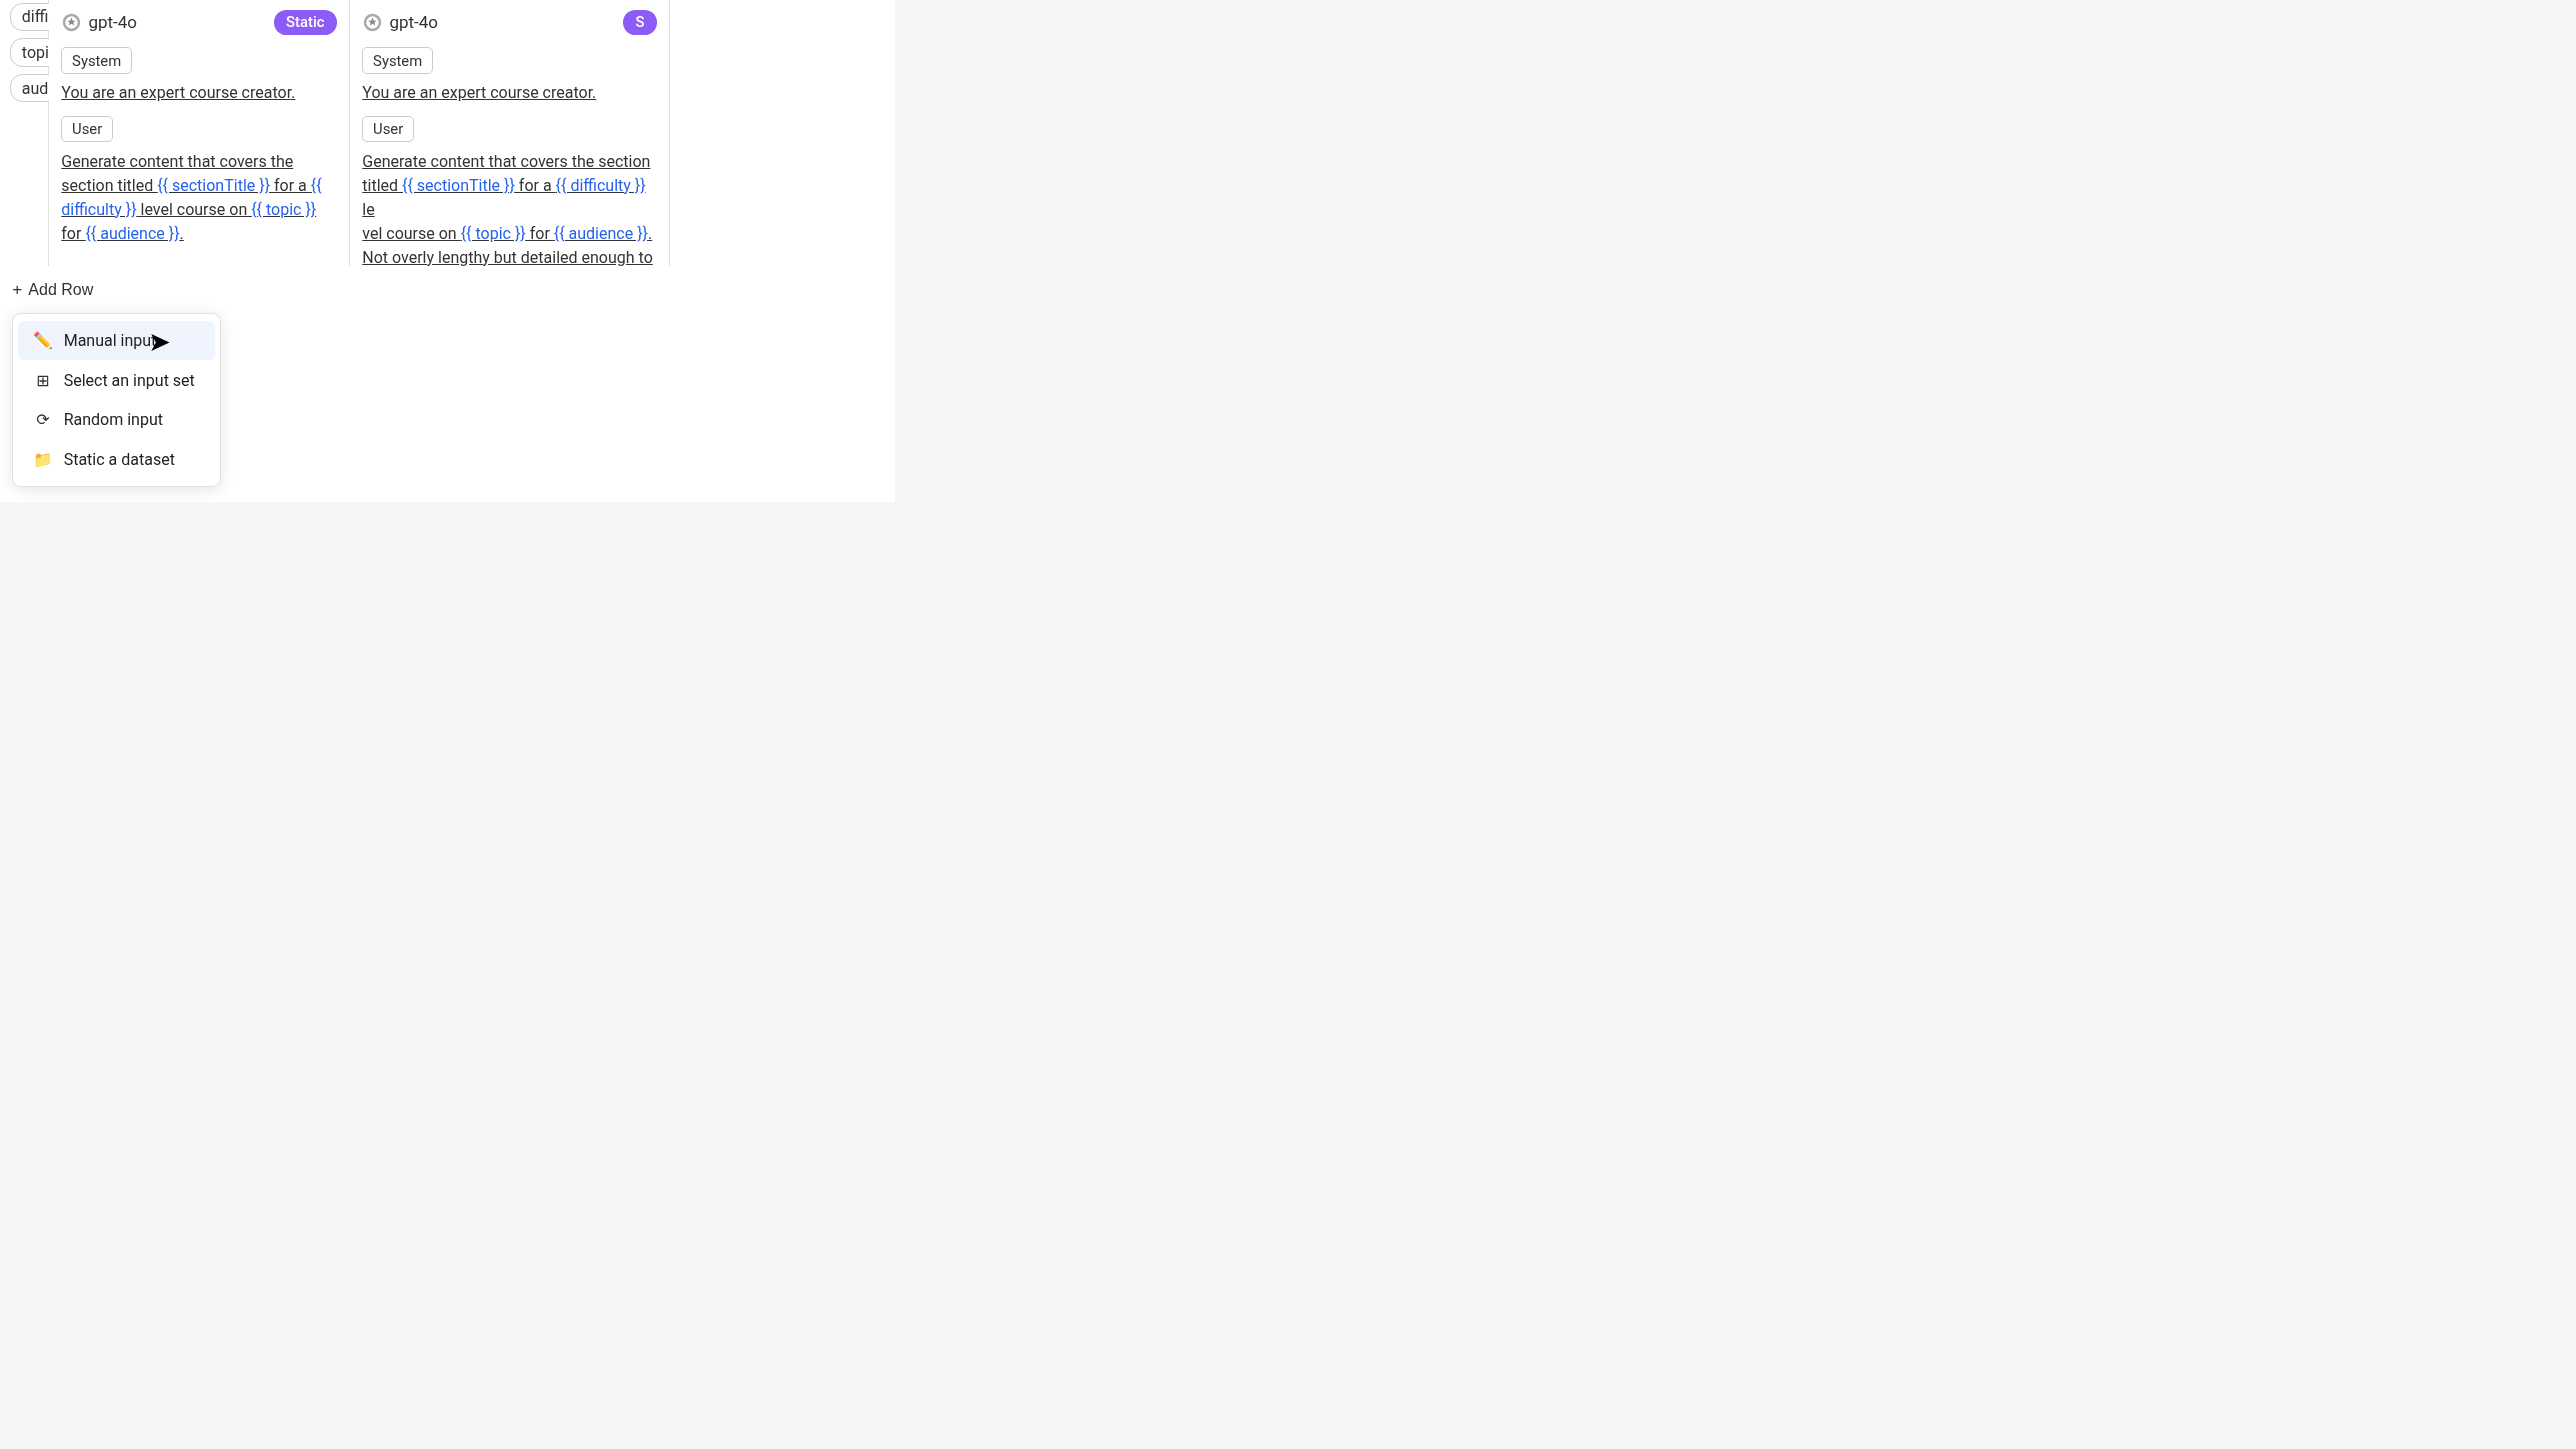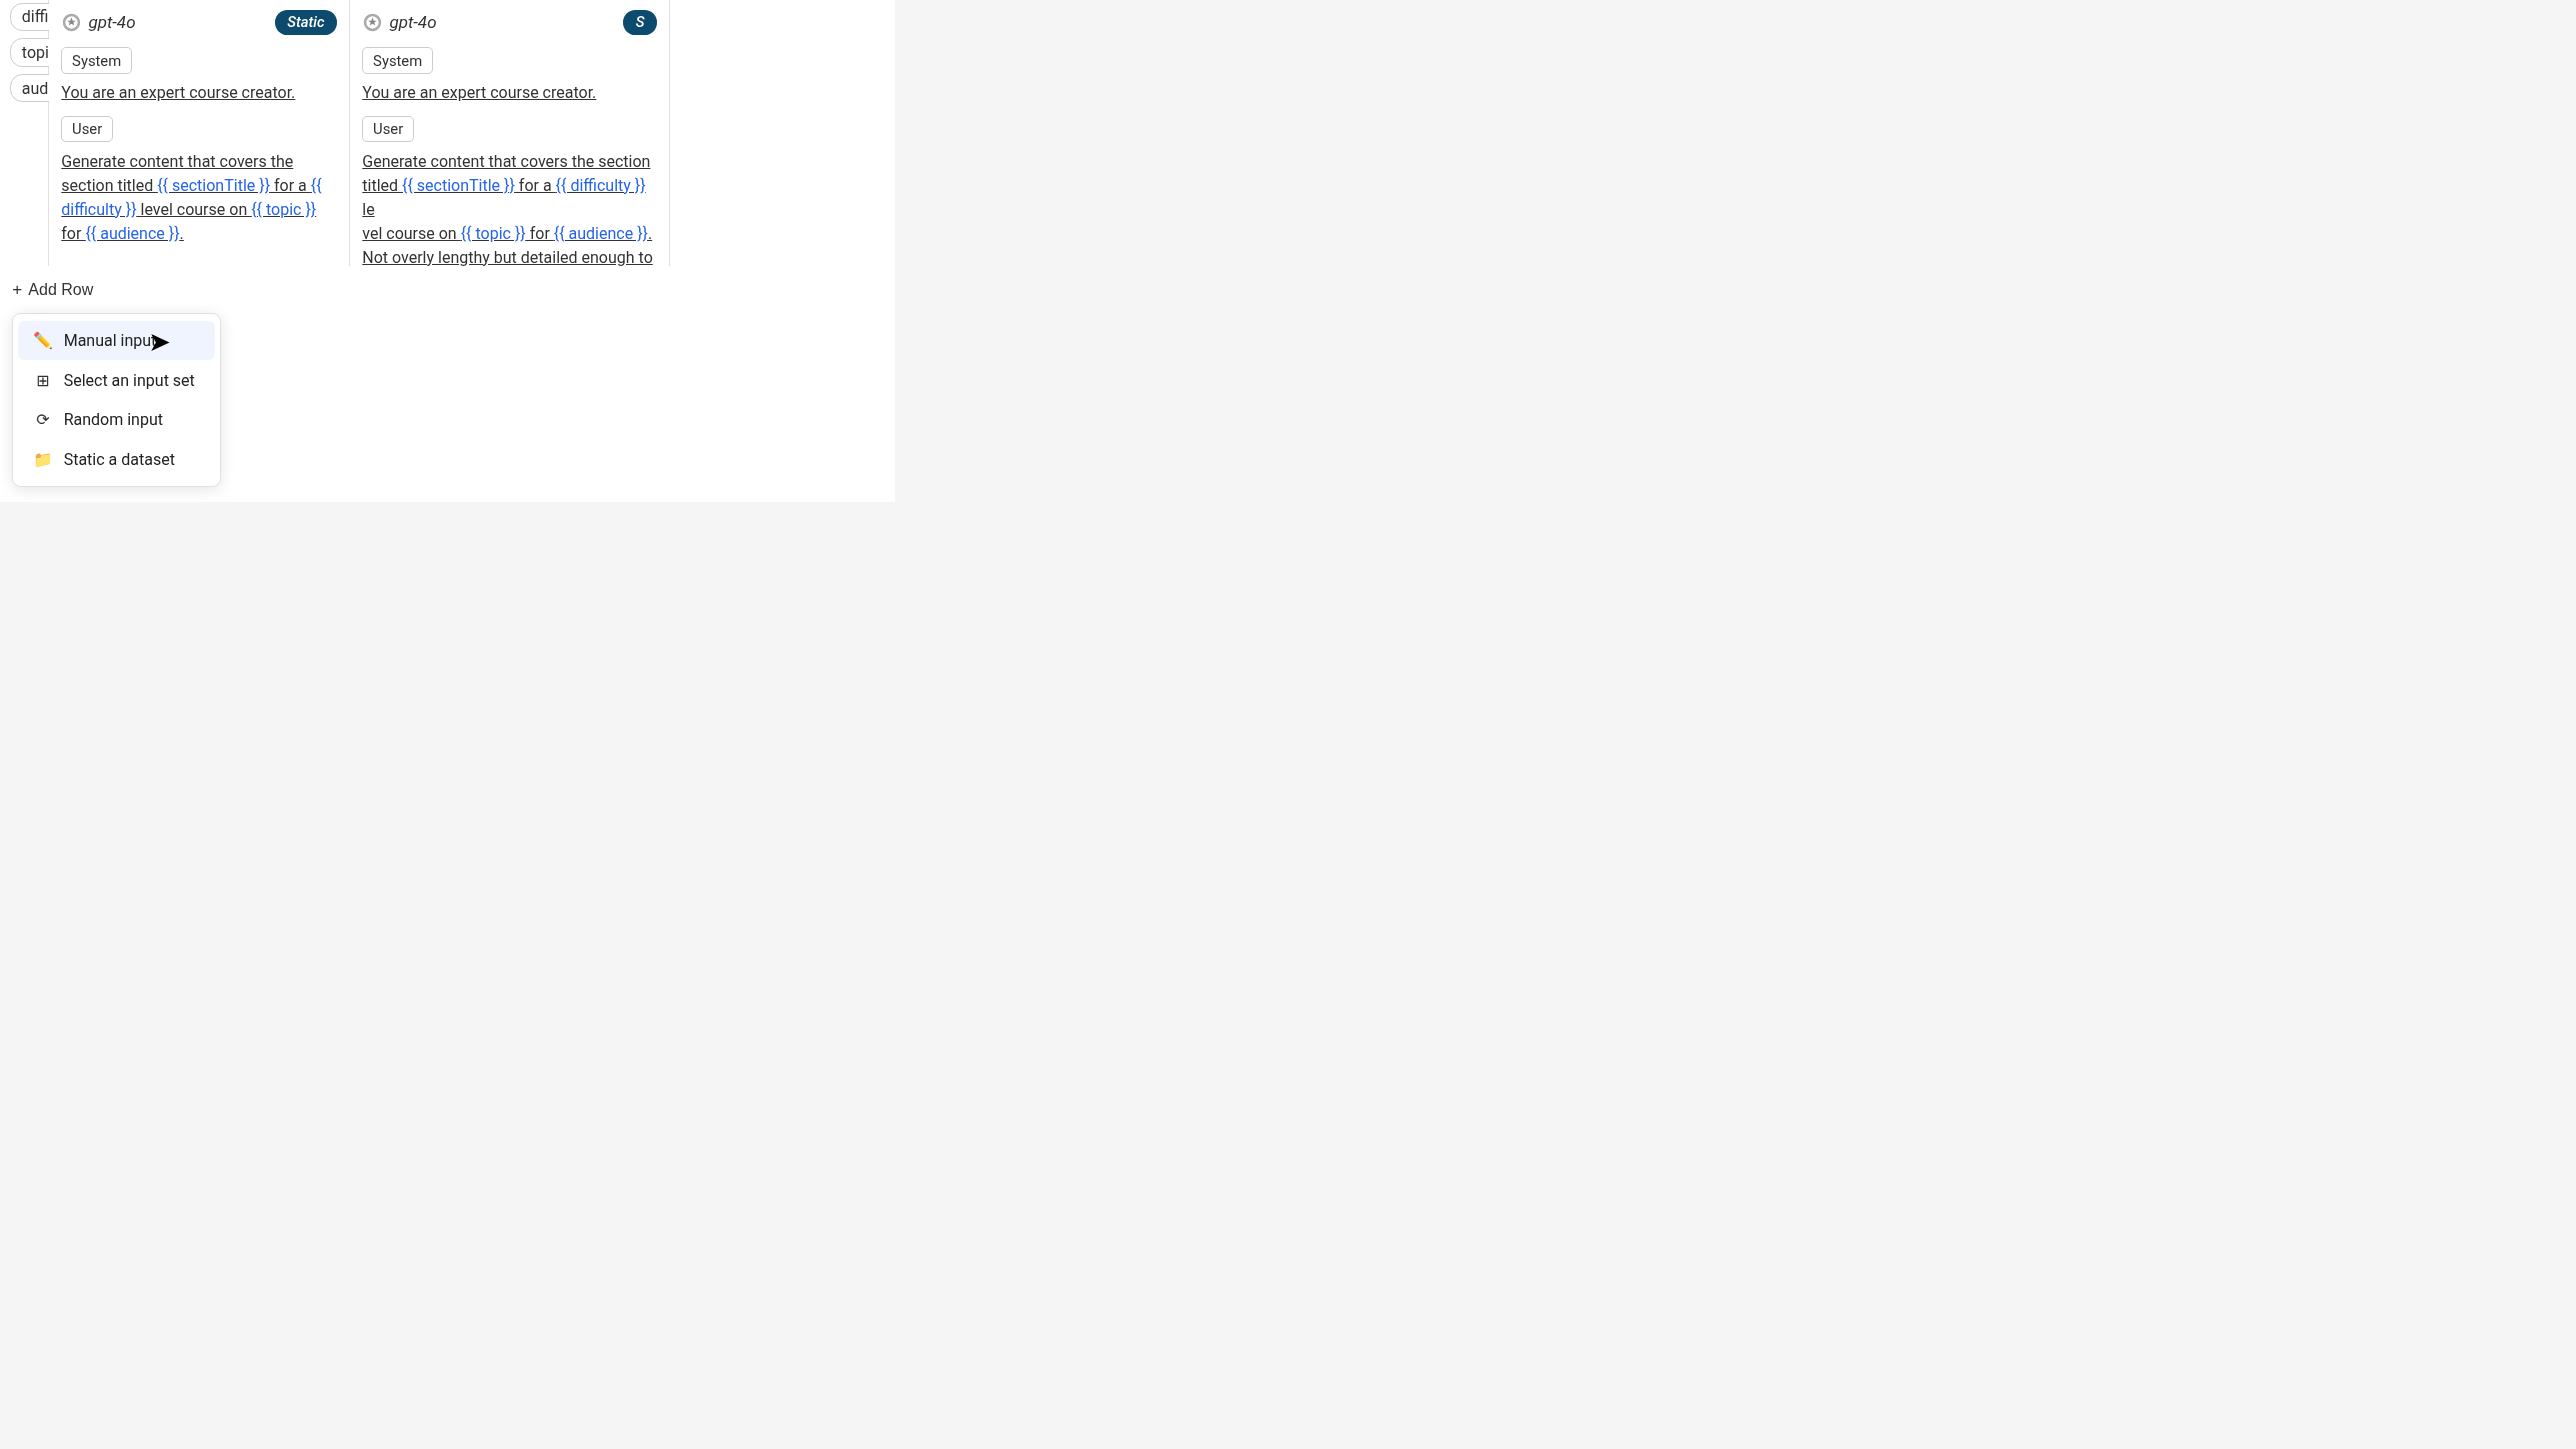--- a/index.html
+++ b/index.html
@@ -72,7 +72,6 @@
       align-items: center;
       justify-content: space-between;
       margin-bottom: 12.3px;
-      font-style: italic;
     }
 
     .model-name {

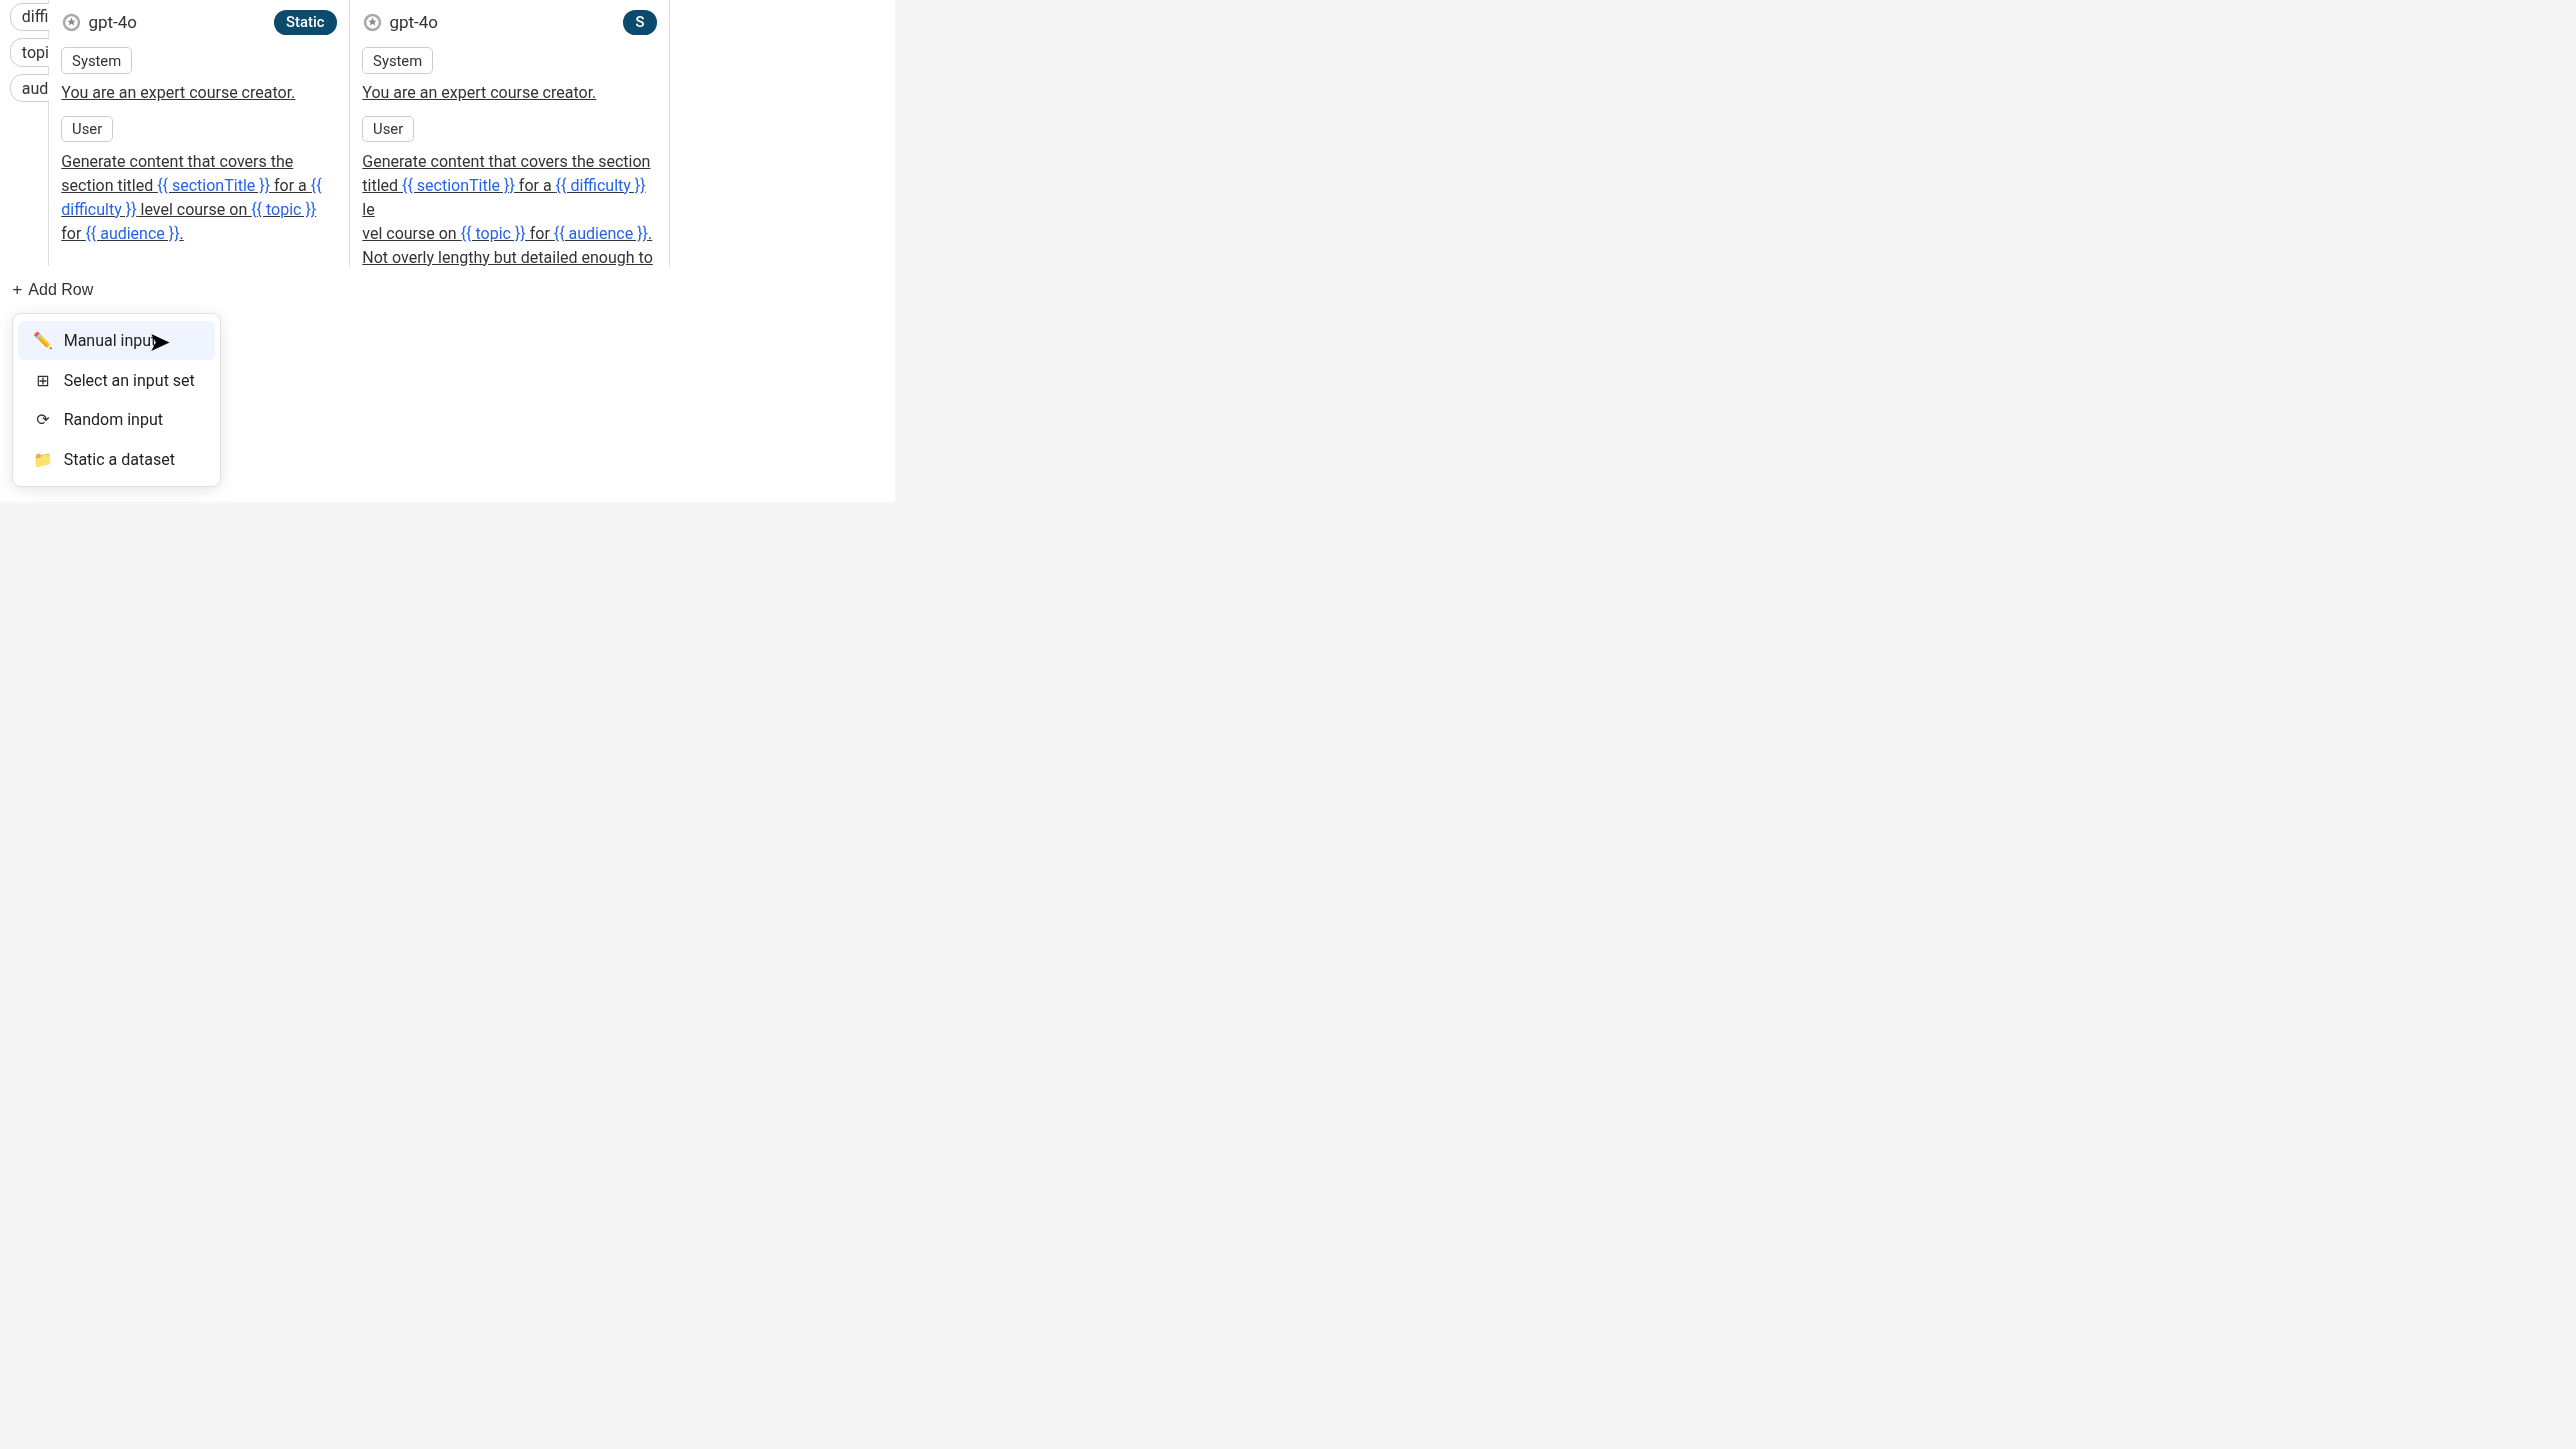--- a/index.html
+++ b/index.html
@@ -83,7 +83,7 @@
     }
 
     .static-badge {
-      background: #0c4a6e;
+      background: #8b5cf6;
       color: #fff;
       border-radius: 12.3px;
       padding: 3.7px 12.3px;

